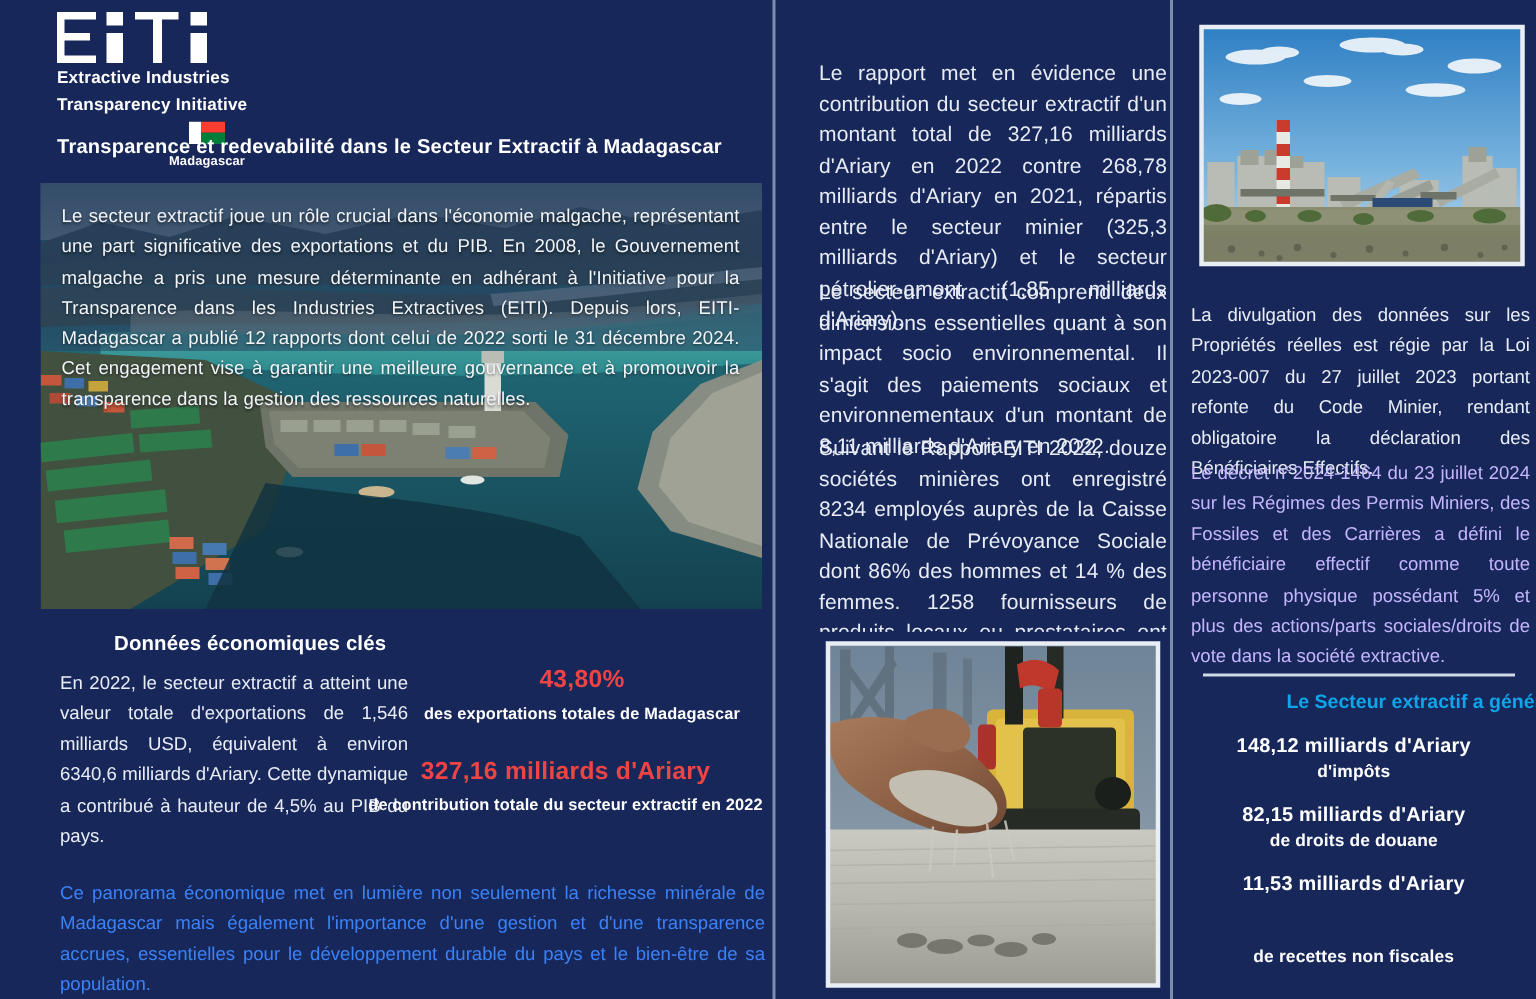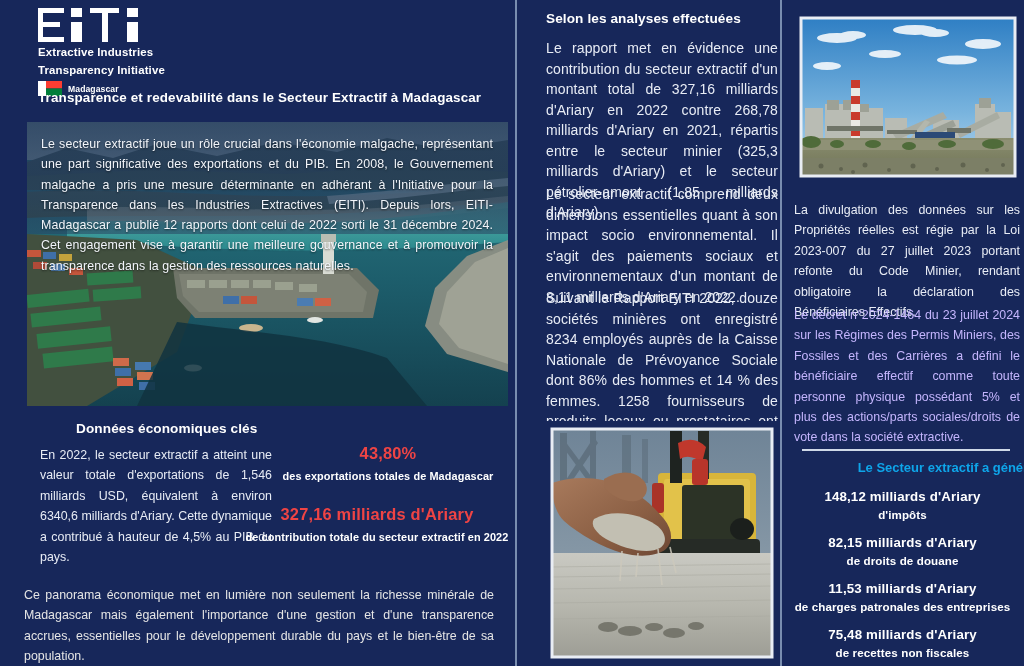--- a/index.html
+++ b/index.html
@@ -303,7 +303,6 @@
   <div class="v-divider" id="divider-1"></div>
 
   <div id="mid-col">
-    <div id="mid-head" class="heading">Selon les analyses effectuées</div>
     <div id="mid-p1" class="body-text">Le rapport met en évidence une contribution du secteur extractif d'un montant total de 327,16 milliards d'Ariary en 2022 contre 268,78 milliards d'Ariary en 2021, répartis entre le secteur minier (325,3 milliards d'Ariary) et le secteur pétrolier-amont (1,85 milliards d'Ariary).</div>
     <div id="mid-p2" class="body-text">Le secteur extractif comprend deux dimensions essentielles quant à son impact socio environnemental. Il s'agit des paiements sociaux et environnementaux d'un montant de 8,11 milliards d'Ariary en 2022.</div>
     <div id="mid-p3" class="body-text">Suivant le Rapport EITI 2022, douze sociétés minières ont enregistré 8234 employés auprès de la Caisse Nationale de Prévoyance Sociale dont 86% des hommes et 14 % des femmes. 1258 fournisseurs de produits locaux ou prestataires ont été ainsi recensés.</div>

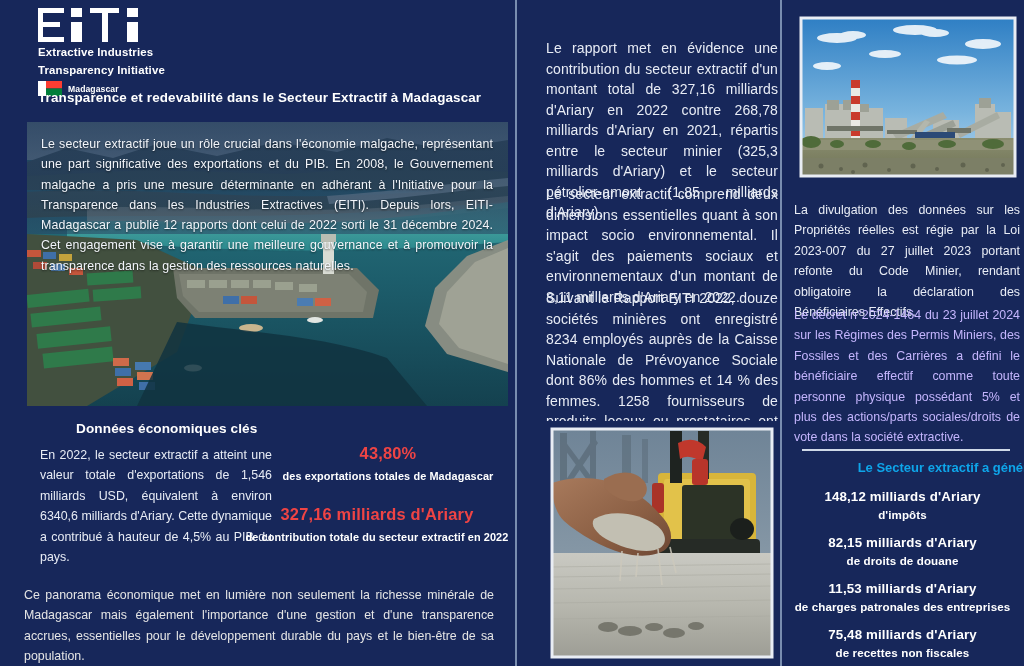--- a/index.html
+++ b/index.html
@@ -45,7 +45,7 @@
     line-height: 13.5px; letter-spacing: .15px; margin-top: 4px;
     font-family: "Liberation Sans", sans-serif;
   }
-  #flag-row { display: flex; align-items: center; gap: 6px; margin-top: 4px; }
+  #flag-row { display: flex; align-items: center; gap: 6px; margin-top: 4px; flex-direction: column; }
   .flag {
     width: 24px; height: 15px; display: block; flex: none;
     border: 0;

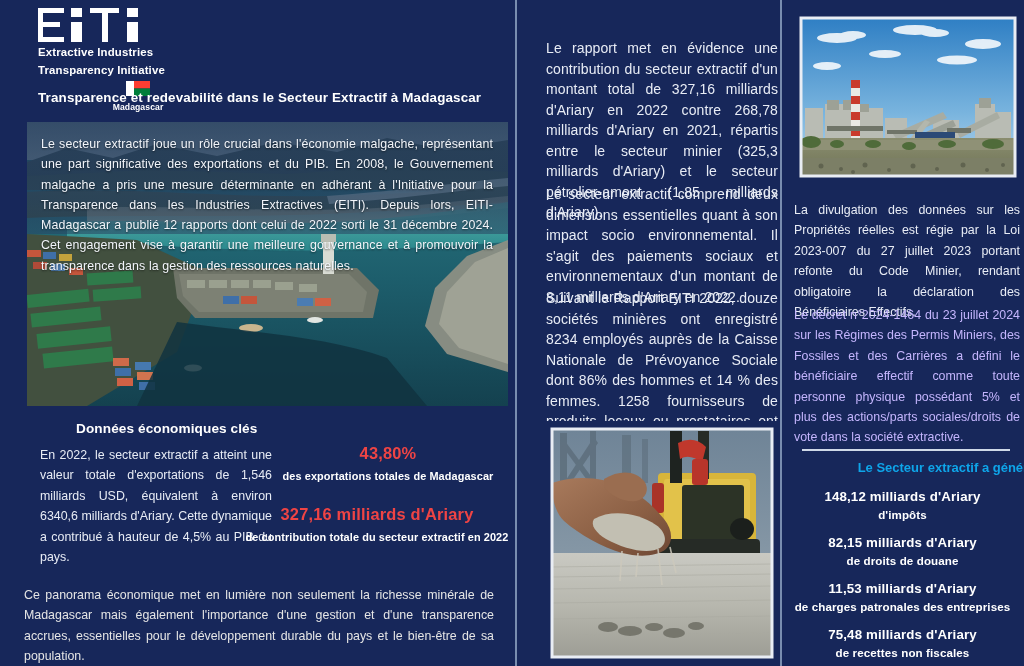--- a/index.html
+++ b/index.html
@@ -91,8 +91,8 @@
   .stat-sub { font-size: 10.9px; font-weight: bold; color: #ffffff; margin-top: 7px; letter-spacing: .1px; }
 
   #panorama {
-    position: absolute; left: 24px; top: 585px; width: 470px;
-    font-size: 12.4px; line-height: 20.4px; text-align: justify; color: #e5e5e5;
+    position: absolute; left: 40px; top: 585px; width: 470px;
+    font-size: 12.4px; line-height: 20.4px; text-align: justify; color: #3b82f6;
   }
 
   

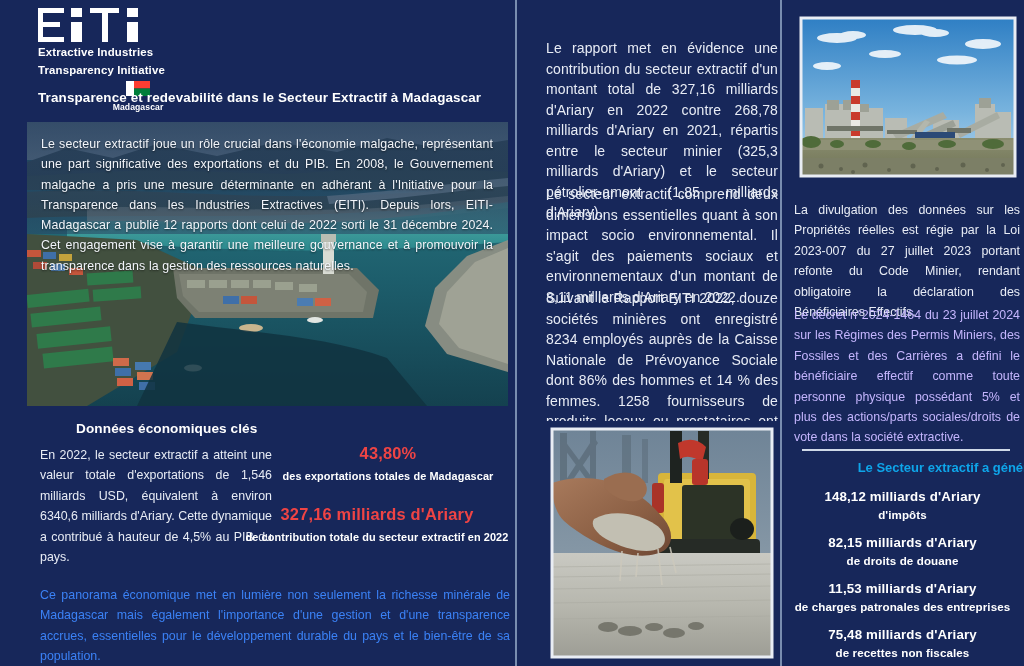--- a/index.html
+++ b/index.html
@@ -504,7 +504,6 @@
   </div>
   <div class="gen-item" id="gen-2">
     <div class="gen-amount">11,53 milliards d'Ariary</div>
-    <div class="gen-label">de charges patronales des entreprises</div>
   </div>
   <div class="gen-item" id="gen-3">
     <div class="gen-amount">75,48 milliards d'Ariary</div>

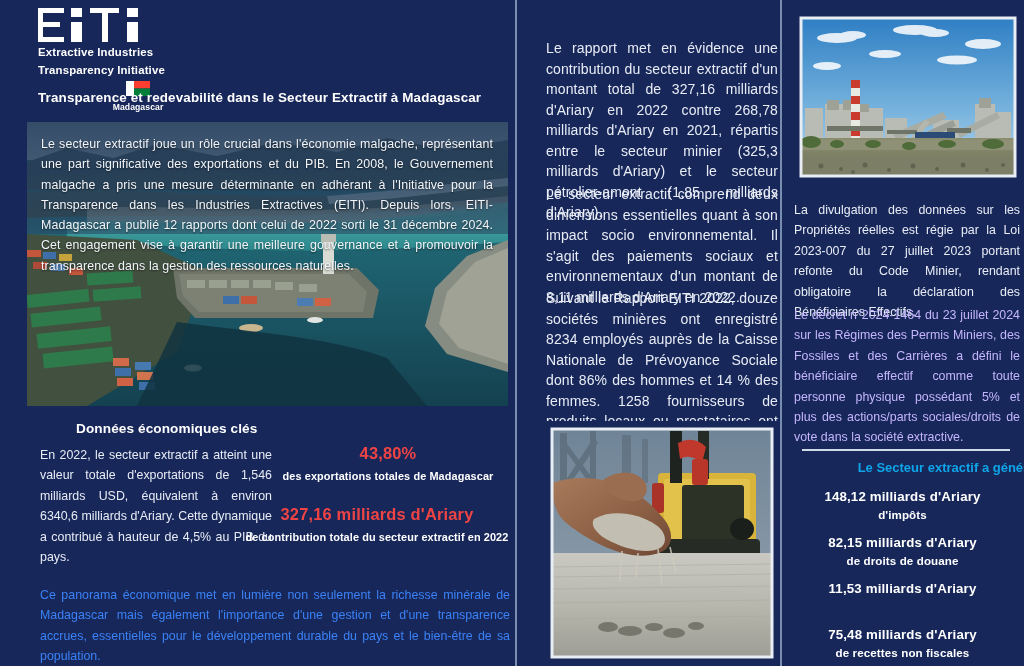--- a/index.html
+++ b/index.html
@@ -506,7 +506,6 @@
     <div class="gen-amount">11,53 milliards d'Ariary</div>
   </div>
   <div class="gen-item" id="gen-3">
-    <div class="gen-amount">75,48 milliards d'Ariary</div>
     <div class="gen-label">de recettes non fiscales</div>
   </div>
 

